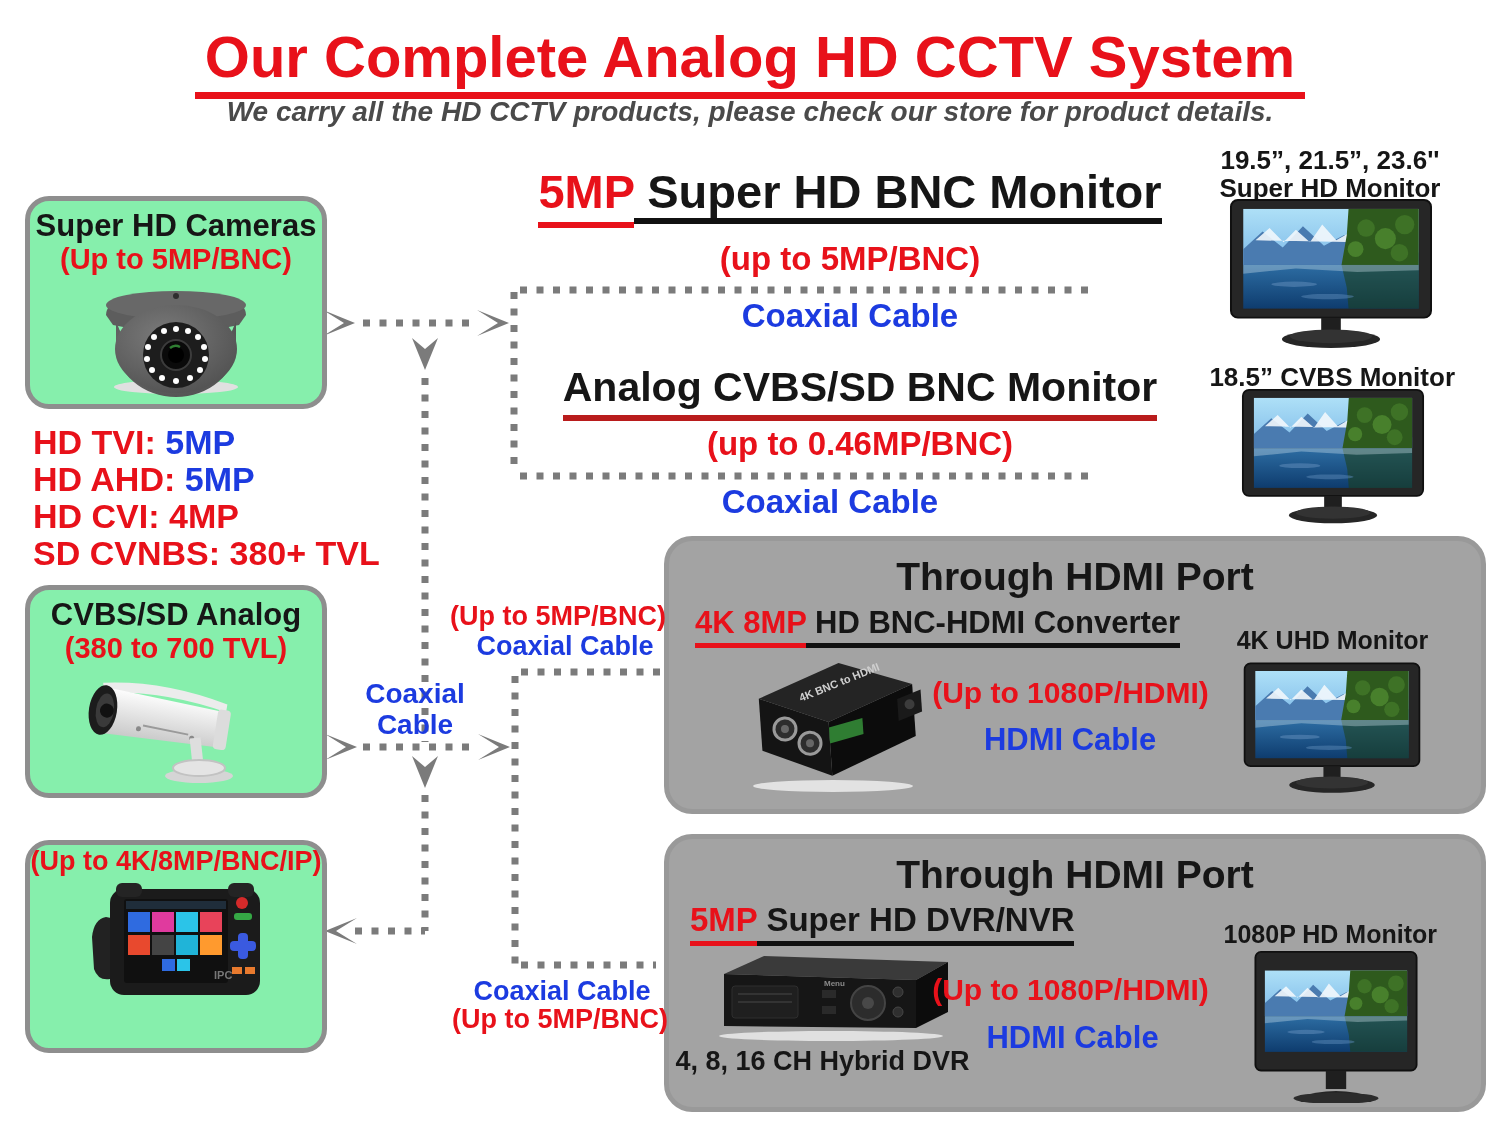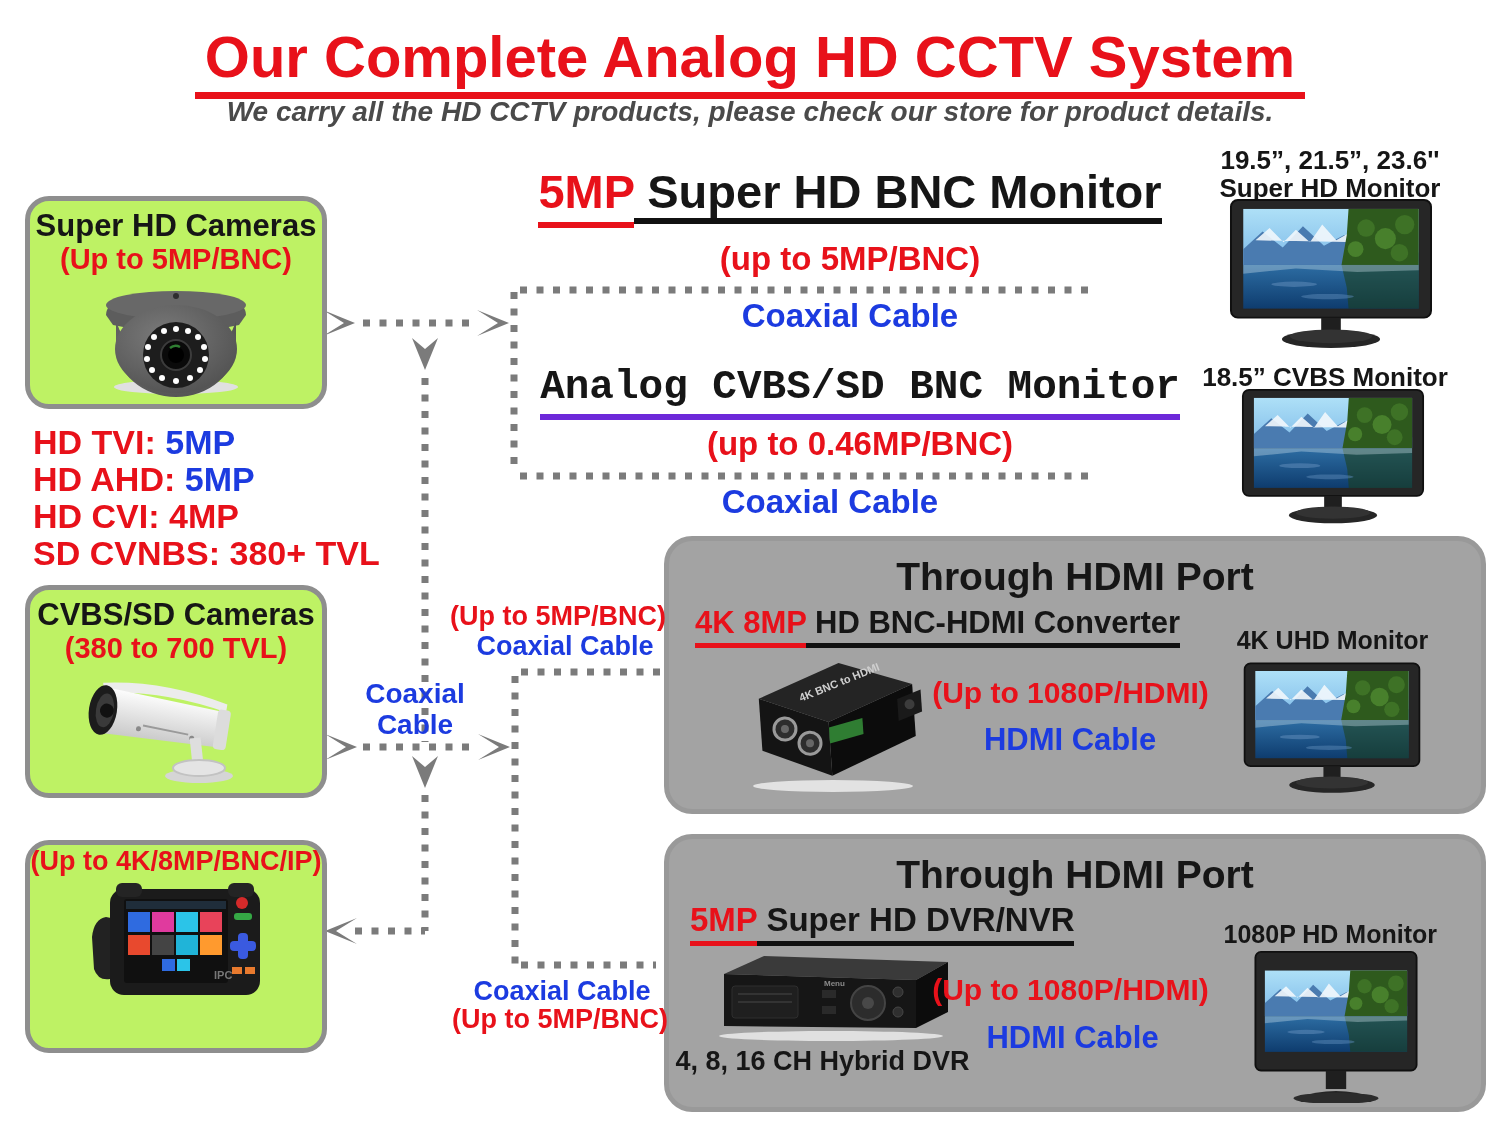--- a/index.html
+++ b/index.html
@@ -22,7 +22,7 @@
   #subtitle{top:96px;left:0;width:100%;text-align:center;font-size:28px;font-style:italic;color:var(--subgray);z-index:2;}
 
   
-  .pbox{position:absolute;width:302px;height:213px;border:5px solid var(--boxborder);border-radius:24px;background:#bef264;text-align:center;z-index:2;}
+  .pbox{position:absolute;width:302px;height:213px;border:5px solid var(--boxborder);border-radius:24px;background:#86efac;text-align:center;z-index:2;}
   .pbox .bt{font-size:31px;color:var(--ink);margin-top:8px;line-height:34px;}
   .pbox .bs{font-size:29px;color:var(--red);line-height:32px;}
 

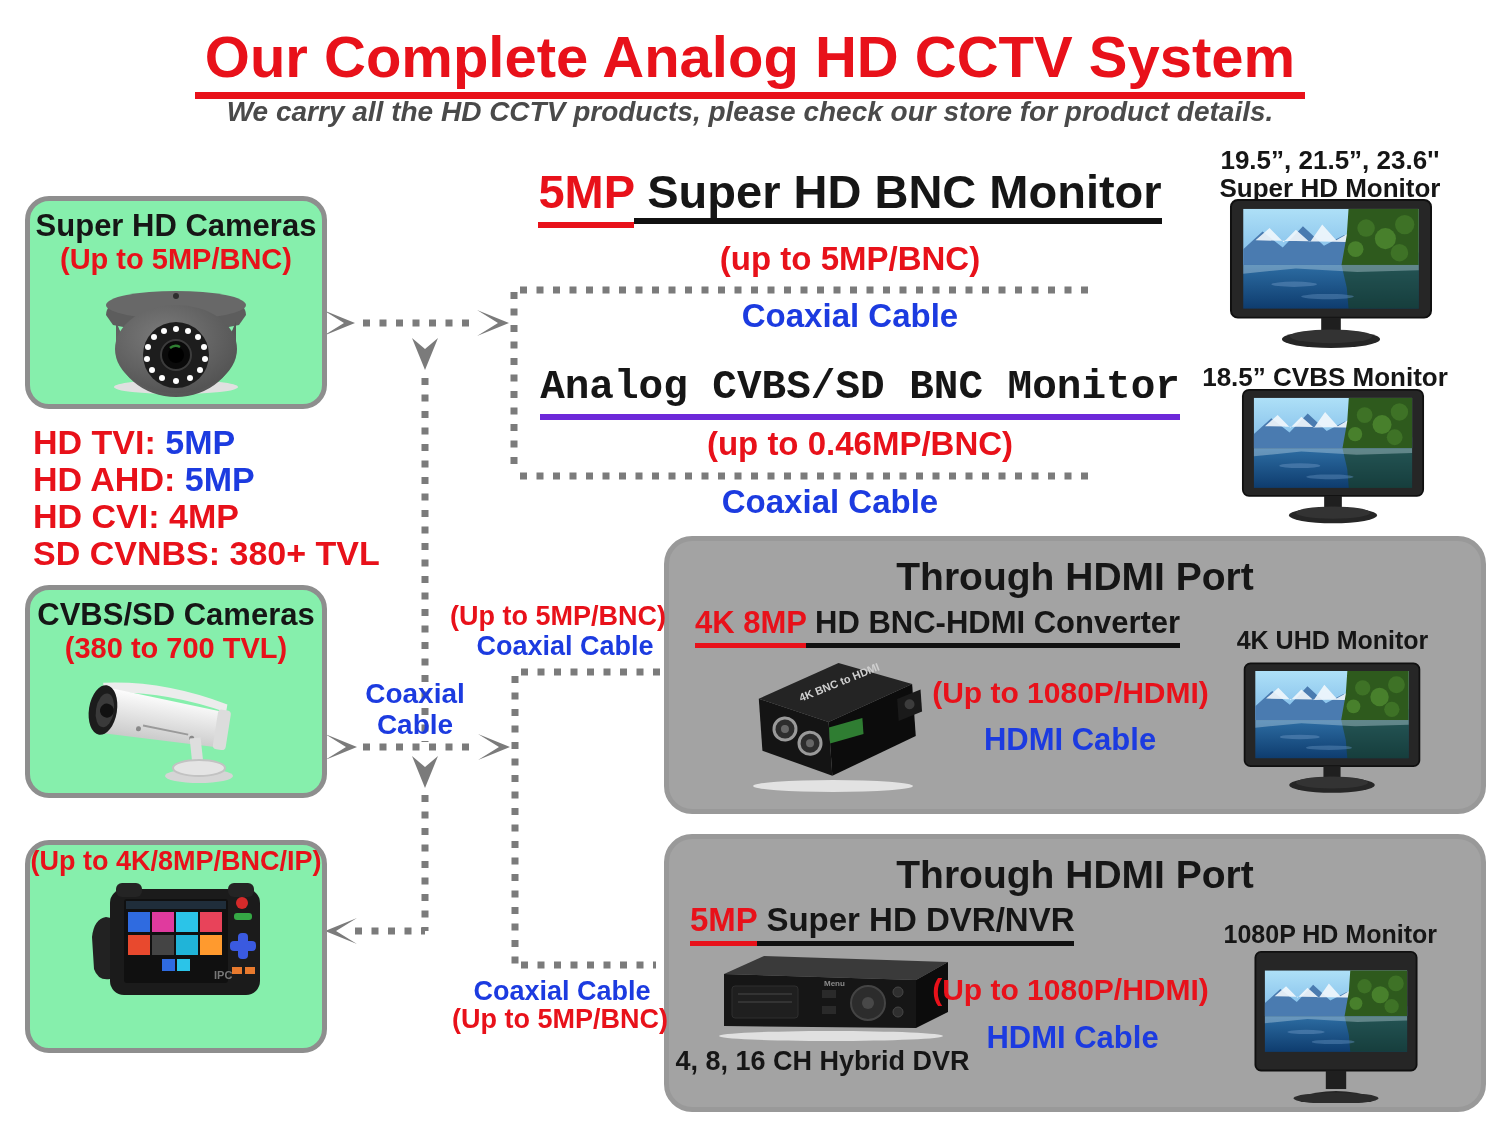--- a/index.html
+++ b/index.html
@@ -44,7 +44,7 @@
   #bncSub{top:240px;left:440px;width:820px;text-align:center;font-size:33px;color:var(--red);z-index:2;}
   #coax1{top:297px;left:440px;width:820px;text-align:center;font-size:33px;color:var(--blue);z-index:2;}
   #cvbsHeading{top:364px;left:460px;width:800px;text-align:center;z-index:2;}
-  #cvbsHeading span{display:inline-block;font-size:41px;color:var(--ink);border-bottom:6px solid #6d28d9;padding-bottom:4px;font-family:Liberation Mono, monospace;}
+  #cvbsHeading span{display:inline-block;font-size:41px;color:var(--ink);border-bottom:6px solid #b91c1c;padding-bottom:4px;}
   #cvbsSub{top:425px;left:460px;width:800px;text-align:center;font-size:33px;color:var(--red);z-index:2;}
   #coax2{top:483px;left:420px;width:820px;text-align:center;font-size:33px;color:var(--blue);z-index:2;}
 

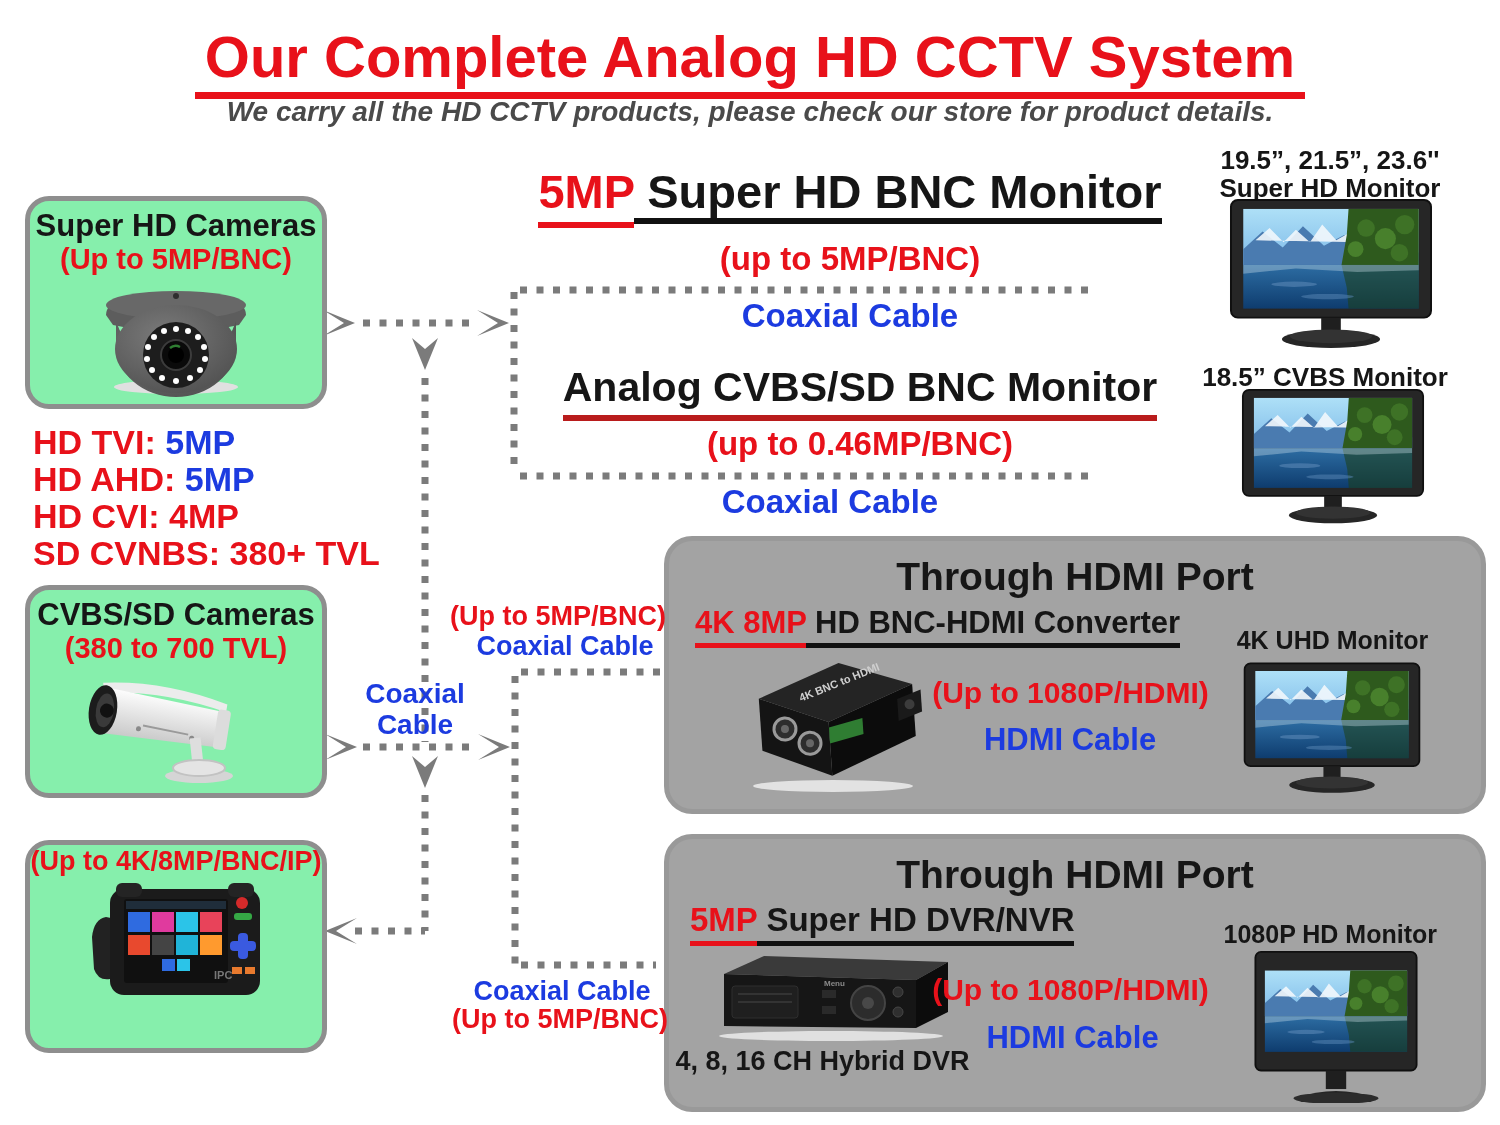--- a/index.html
+++ b/index.html
@@ -50,7 +50,7 @@
 
   
   #mlabel1{top:146px;left:1195px;width:270px;text-align:center;font-size:26px;line-height:28px;color:var(--ink);z-index:2;}
-  #mlabel2{top:362px;left:1195px;width:260px;text-align:center;font-size:26px;color:var(--ink);z-index:2;}
+  #mlabel2{top:362px;left:1195px;width:260px;text-align:right;font-size:26px;color:var(--ink);z-index:2;}
 
   
   .hdmibox{position:absolute;left:664px;width:822px;height:278px;border:5px solid #999;border-radius:28px;background:#a3a3a3;z-index:2;}

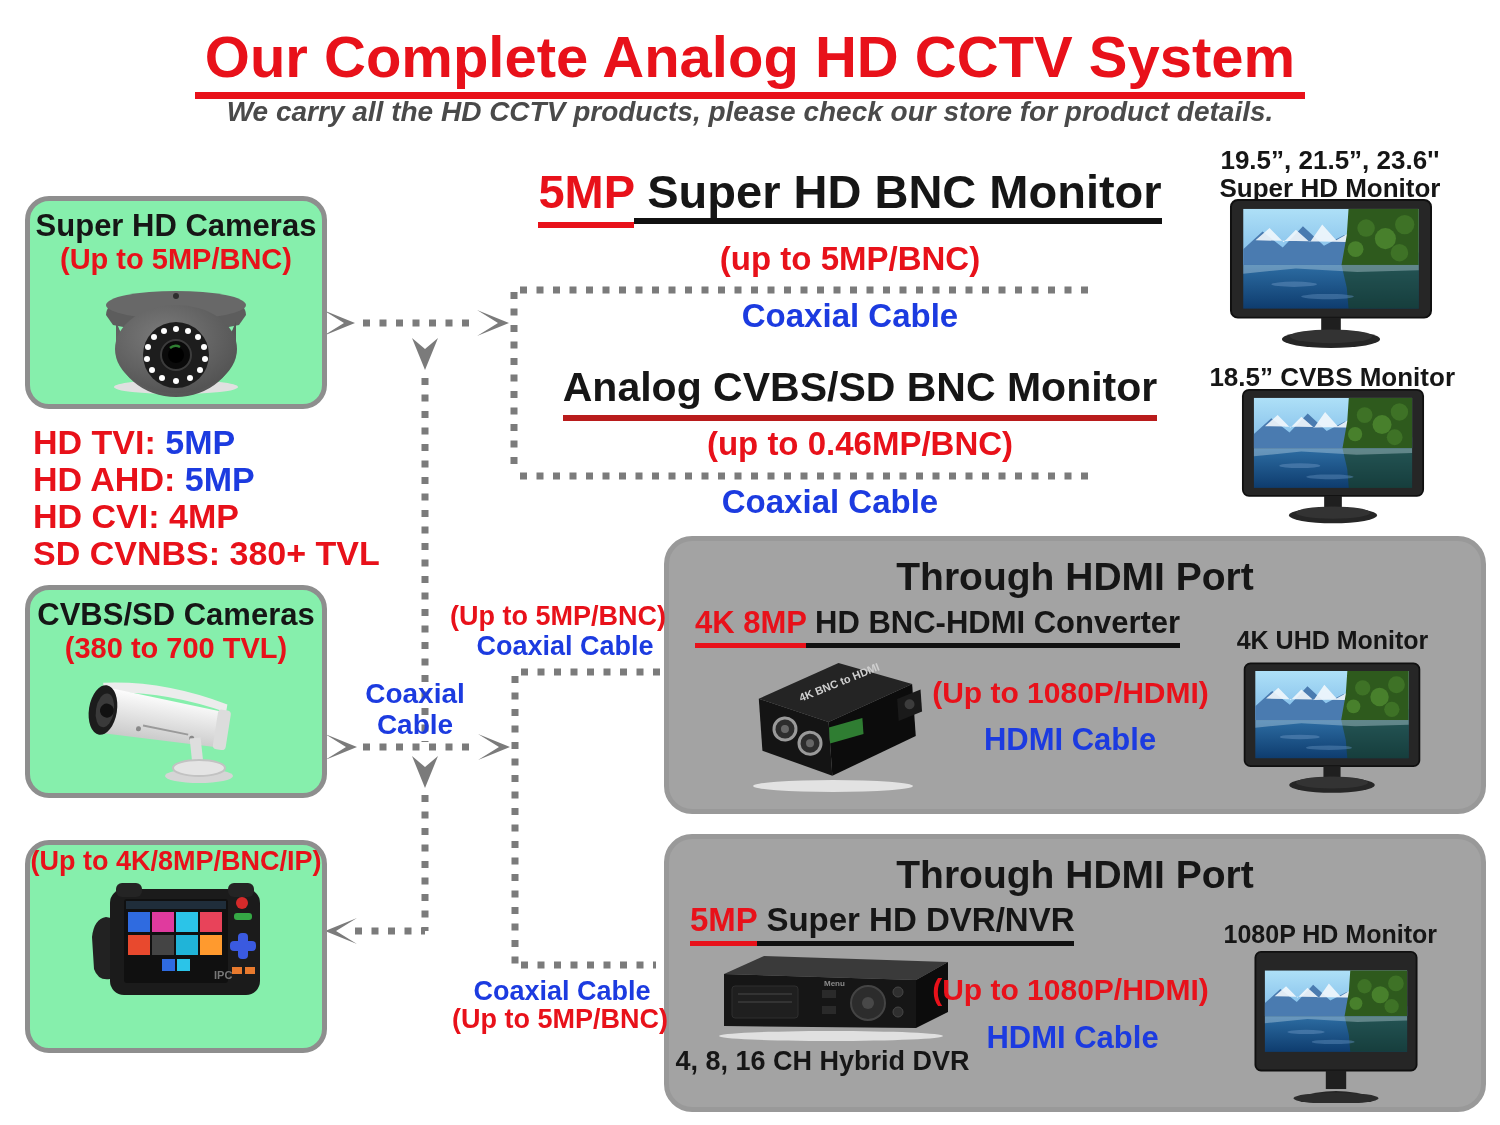--- a/index.html
+++ b/index.html
@@ -215,7 +215,7 @@
   </div>
 
   <div class="pbox" id="cvbsbox">
-    <div class="bt">CVBS/SD Cameras</div>
+    <div class="bt">CVBS/SD Analog</div>
     <div class="bs">(380 to 700 TVL)</div>
     <svg width="190" height="122" viewBox="0 0 190 122">
       <ellipse cx="118" cy="112" rx="34" ry="7" fill="#d5d5d5"></ellipse>

